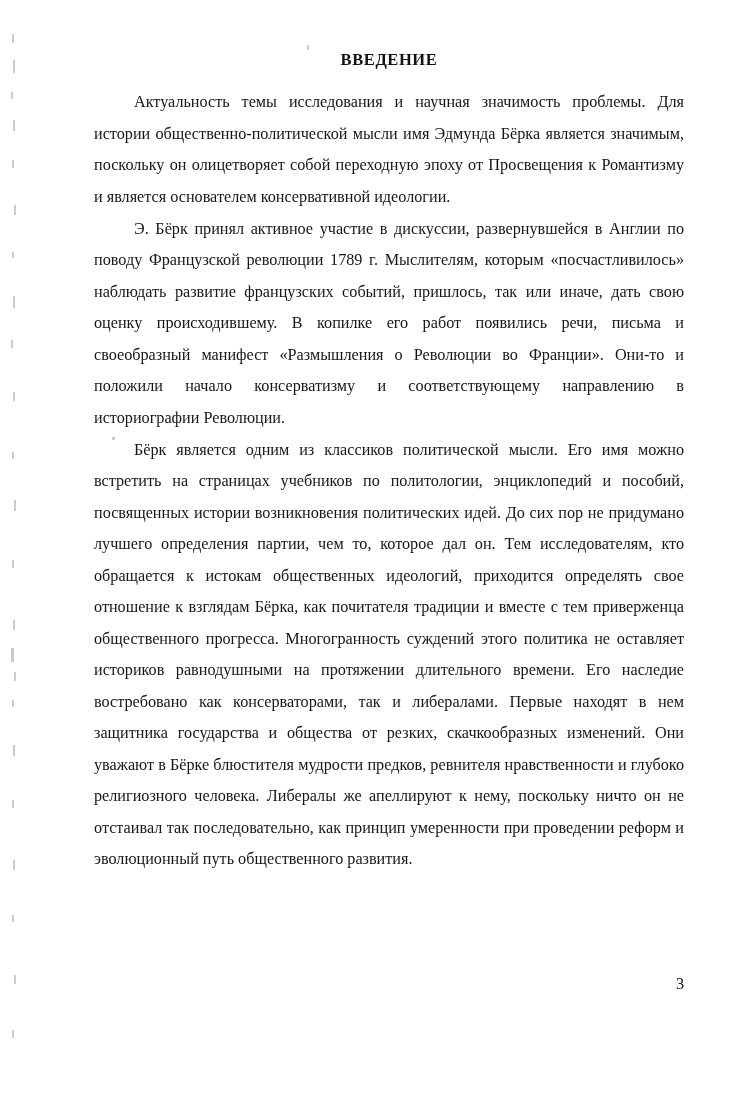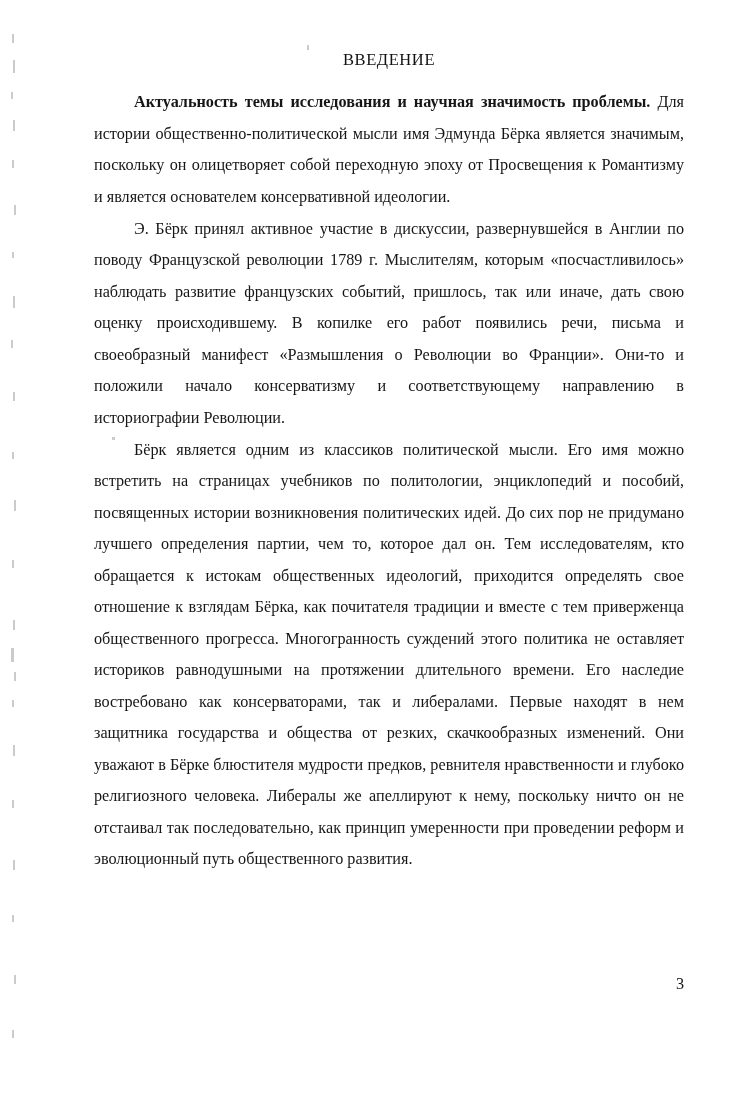--- a/index.html
+++ b/index.html
@@ -44,7 +44,7 @@
   }
   .doc-title {
     text-align: center;
-    font-weight: normal;
+    font-weight: bold;
     font-size: 16.5px;
     letter-spacing: 0.6px;
     margin: 0 0 17px 0;

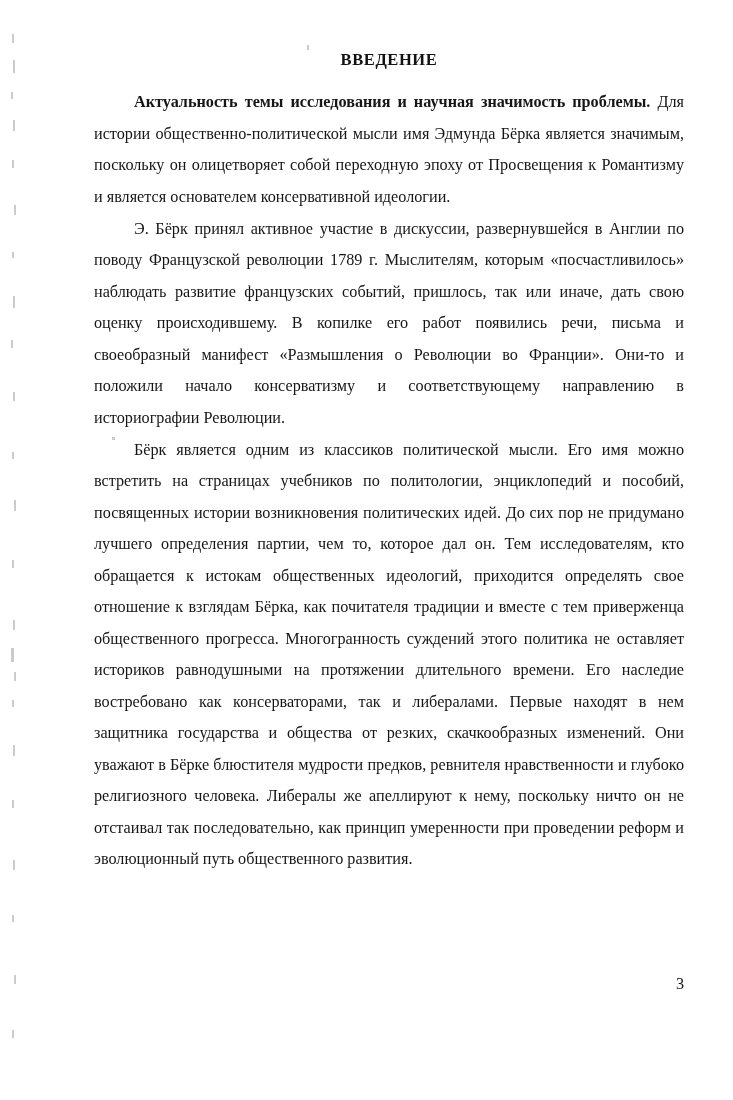--- a/index.html
+++ b/index.html
@@ -62,7 +62,7 @@
   p.para + p.para {
   }
   .para b {
-    font-weight: bold;
+    font-weight: normal;
     margin-top: 48px;
   }
   .page-number {

